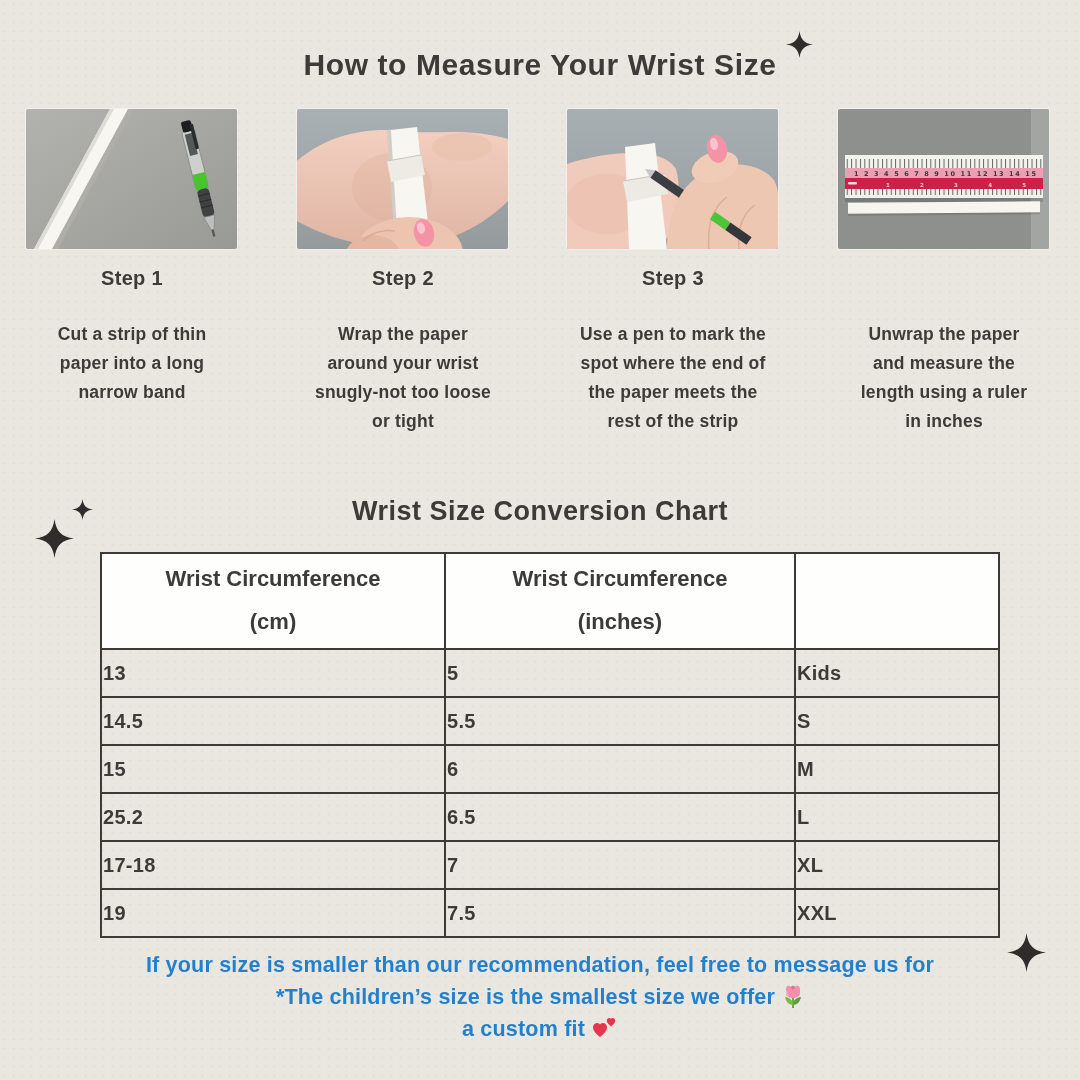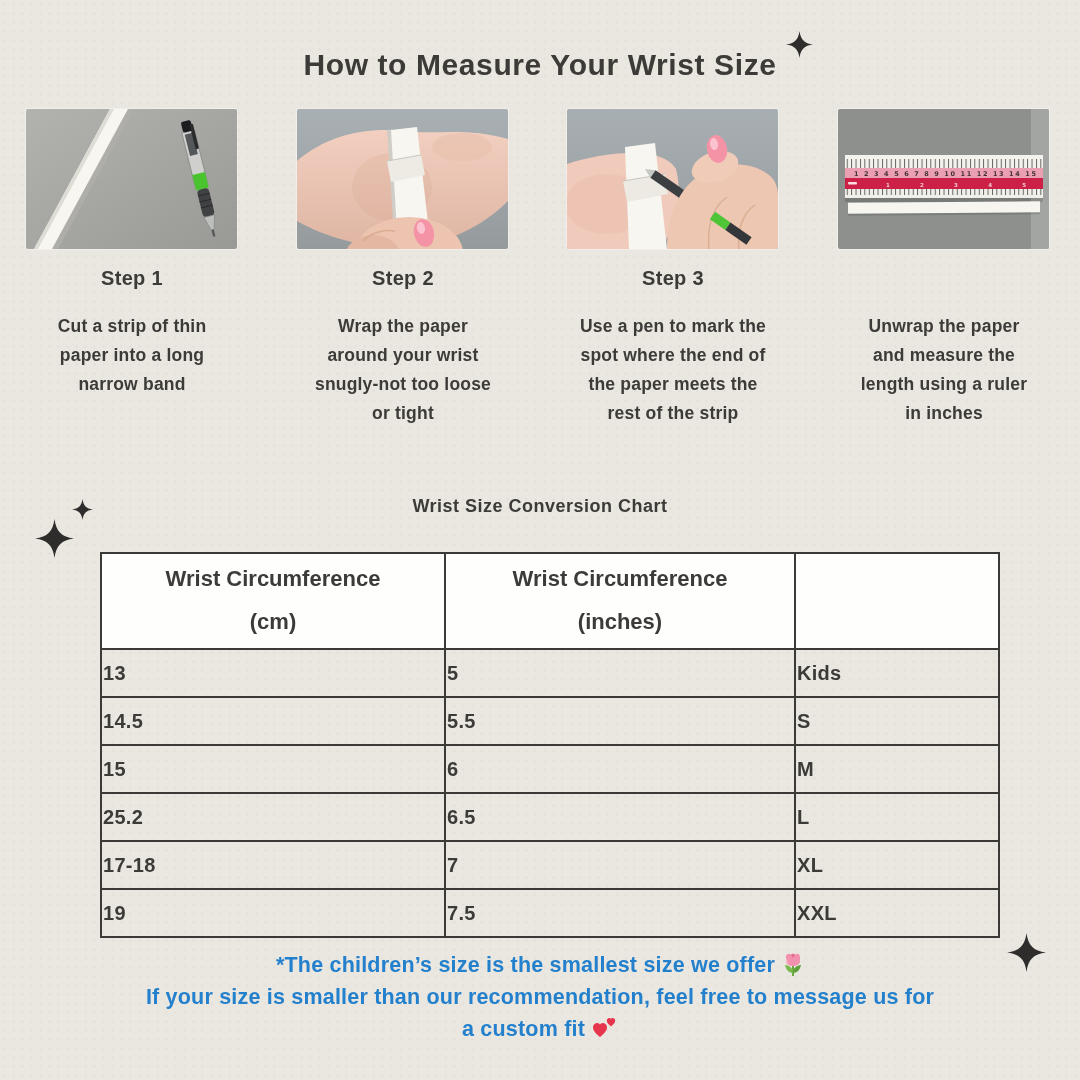--- a/index.html
+++ b/index.html
@@ -33,7 +33,7 @@
   .c1{left:7px;} .c2{left:278px;} .c3{left:548px;} .c4{left:819px;}
   .step-label{position:absolute;top:267px;font-size:20px;font-weight:bold;letter-spacing:.3px;}
   .step-desc{position:absolute;top:308px;font-size:17.5px;font-weight:bold;line-height:29px;letter-spacing:.2px;}
-  .step-desc p{margin:4px auto;}
+  .step-desc p{margin:12px auto;}
   .c1 p{width:196px;} .c2 p{width:178px;} .c3 p{width:190px;} .c4 p{width:170px;}
   .chart-title{
     position:absolute;top:496px;left:0;width:1080px;text-align:center;

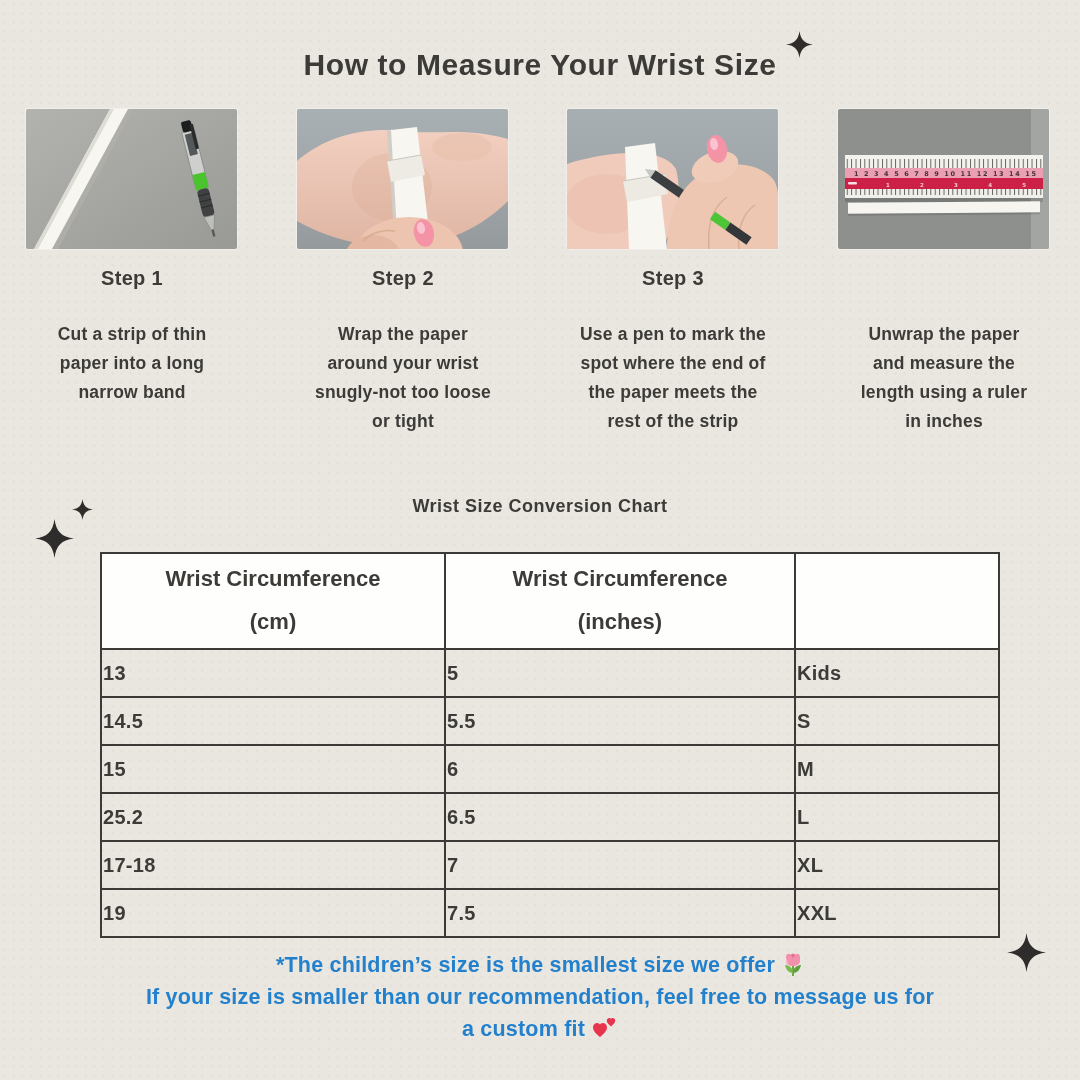--- a/index.html
+++ b/index.html
@@ -37,7 +37,7 @@
   .c1 p{width:196px;} .c2 p{width:178px;} .c3 p{width:190px;} .c4 p{width:170px;}
   .chart-title{
     position:absolute;top:496px;left:0;width:1080px;text-align:center;
-    font-size:18px;font-weight:bold;letter-spacing:.5px;
+    font-size:27px;font-weight:bold;letter-spacing:.5px;
   }
   table.conv{
     position:absolute;left:100px;top:552px;width:898px;

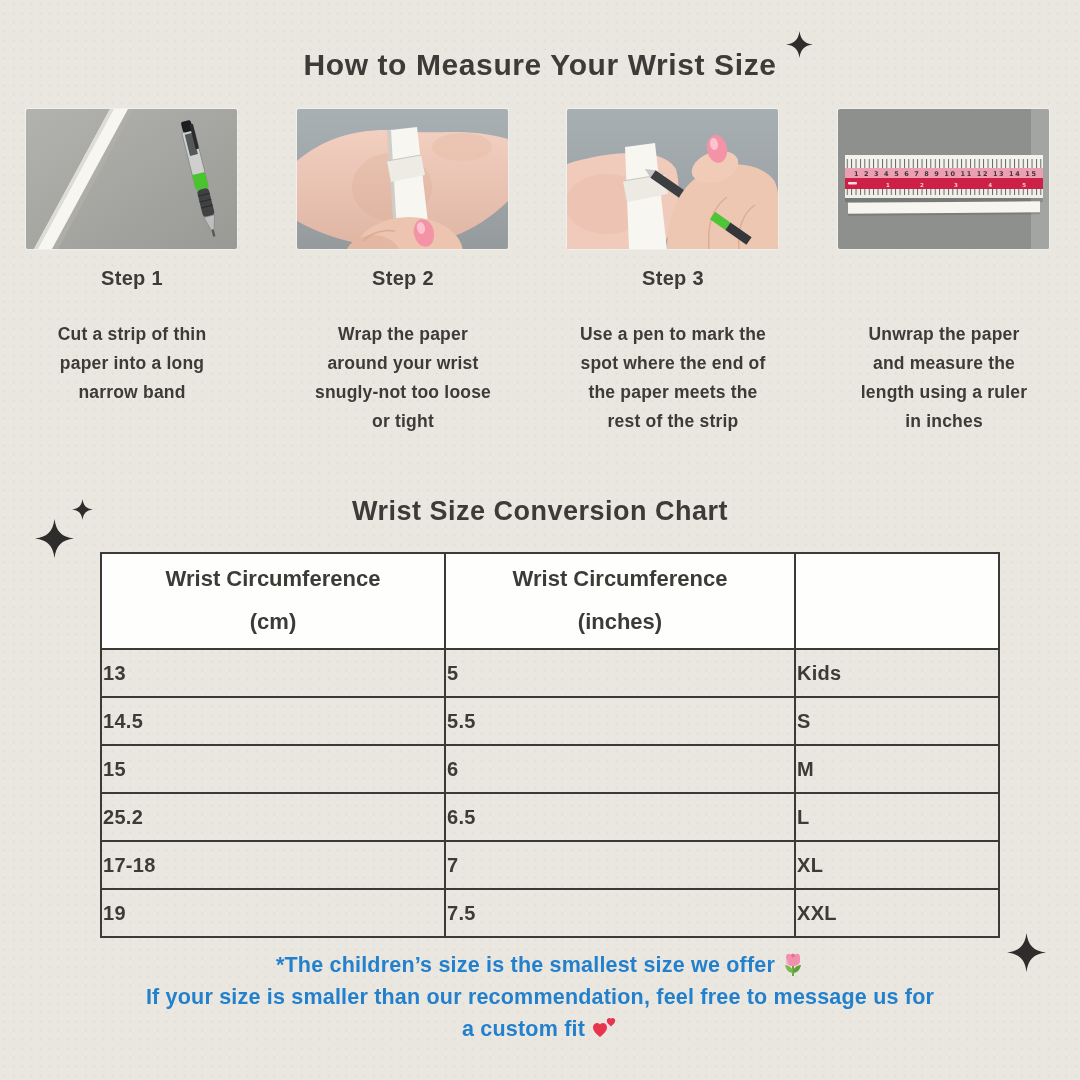--- a/index.html
+++ b/index.html
@@ -260,6 +260,7 @@
   </table>
 
   <div class="footer">
+    <div class="line">If your size is smaller than our recommendation, feel free to message us for</div>
     <div class="line"><span>*The children’s size is the smallest size we offer</span><svg class="inline-ico" width="22" height="24" viewBox="0 0 22 24">
         <path d="M11,13 L11,24" stroke="#6aaa3c" stroke-width="2"></path>
         <path d="M11,21 C7,21 4,18 3,13 C7.5,13.5 10.3,16 11,19.5 Z" fill="#7cb84e"></path>
@@ -268,7 +269,6 @@
         <path d="M8.8,3.2 L11,6 L13.2,3.2 C12.2,1.4 9.8,1.4 8.8,3.2 Z" fill="#e56f95"></path>
         <path d="M5,5.5 C5,8.5 5.5,10.5 7,12 C5.3,11.4 4.3,10.3 4.2,8.5 Z" fill="#fbc5d8" opacity=".9"></path>
       </svg></div>
-    <div class="line">If your size is smaller than our recommendation, feel free to message us for</div>
     <div class="line"><span>a custom fit</span><svg class="inline-ico" width="26" height="23" viewBox="0 0 26 23">
         <path d="M8,20 C4.5,17 1,13.8 1,10.4 C1,7.8 3,6 5.2,6 C6.6,6 7.6,6.8 8,7.6 C8.4,6.8 9.4,6 10.8,6 C13,6 15,7.8 15,10.4 C15,13.8 11.5,17 8,20 Z" fill="#e8354e"></path>
         <path d="M19,9.5 C16.9,7.7 14.8,5.8 14.8,3.8 C14.8,2.2 16,1.1 17.3,1.1 C18.2,1.1 18.8,1.6 19,2.1 C19.2,1.6 19.8,1.1 20.7,1.1 C22,1.1 23.2,2.2 23.2,3.8 C23.2,5.8 21.1,7.7 19,9.5 Z" fill="#e8354e"></path>

